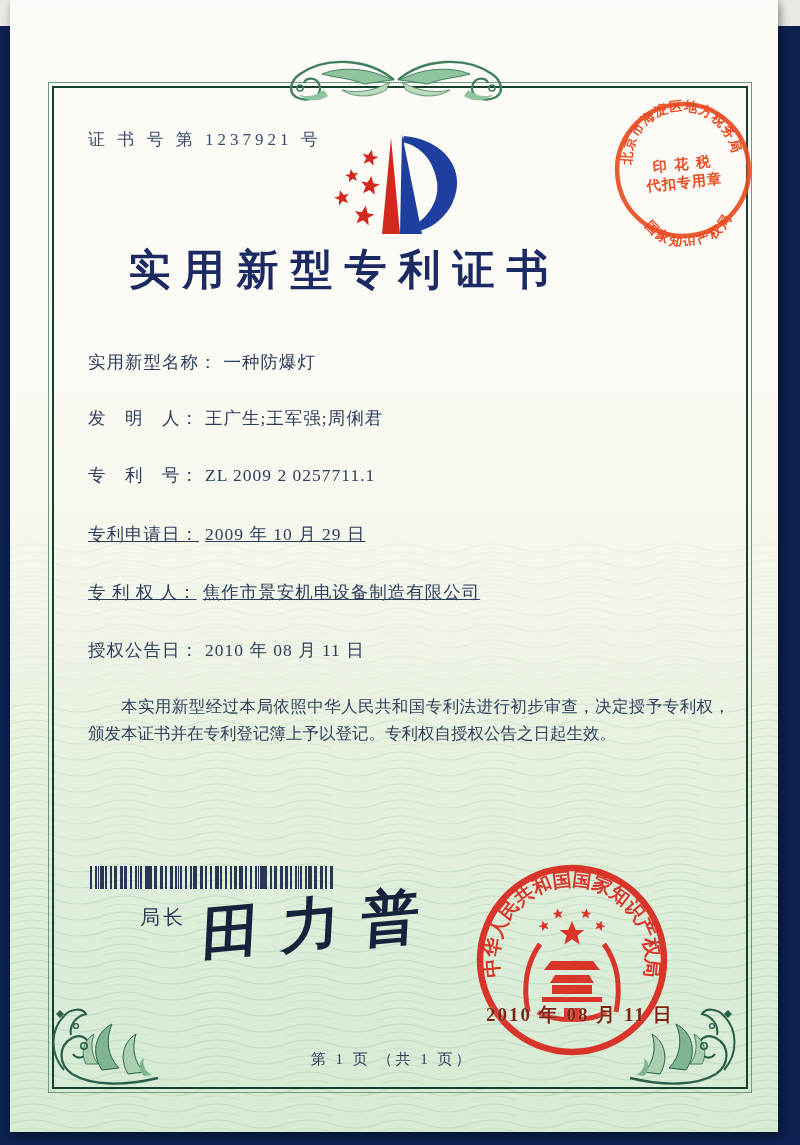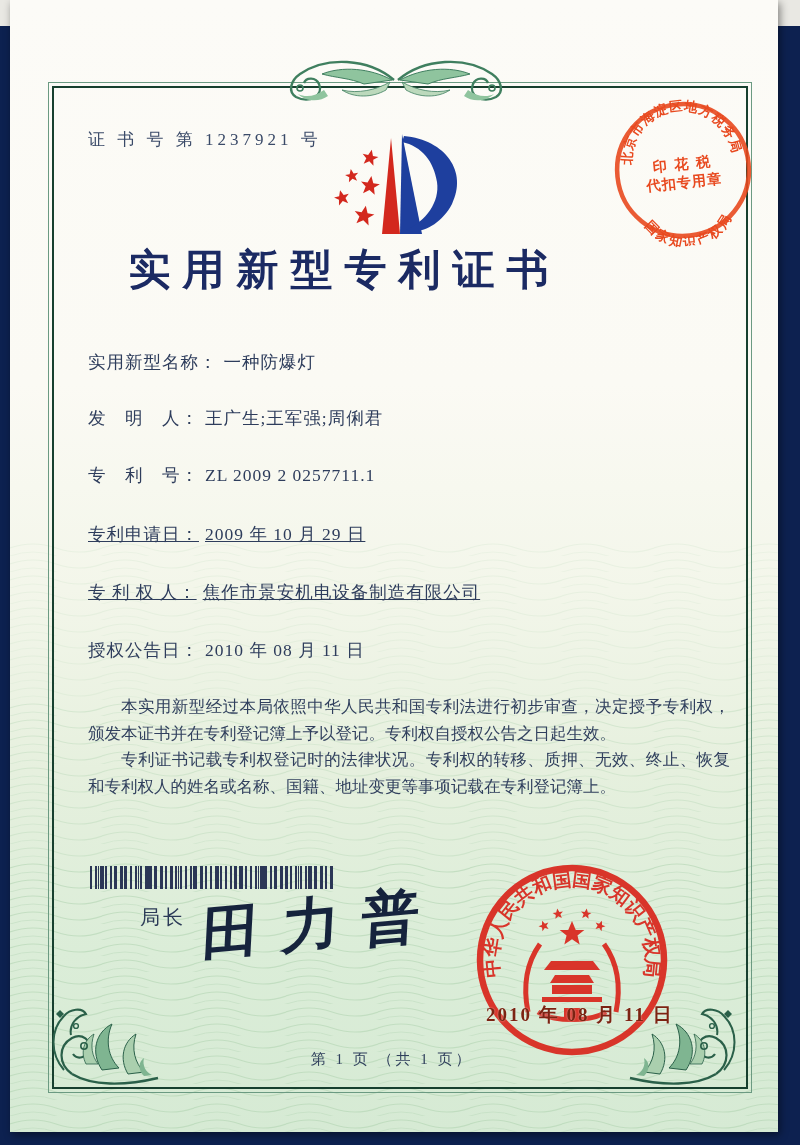--- a/index.html
+++ b/index.html
@@ -183,7 +183,6 @@
 
   <div class="paras">
     <p>本实用新型经过本局依照中华人民共和国专利法进行初步审查，决定授予专利权，颁发本证书并在专利登记簿上予以登记。专利权自授权公告之日起生效。</p>
-    <p>专利证书记载专利权登记时的法律状况。专利权的转移、质押、无效、终止、恢复和专利权人的姓名或名称、国籍、地址变更等事项记载在专利登记簿上。</p>
   </div>
 
   <div class="barcode"></div>

